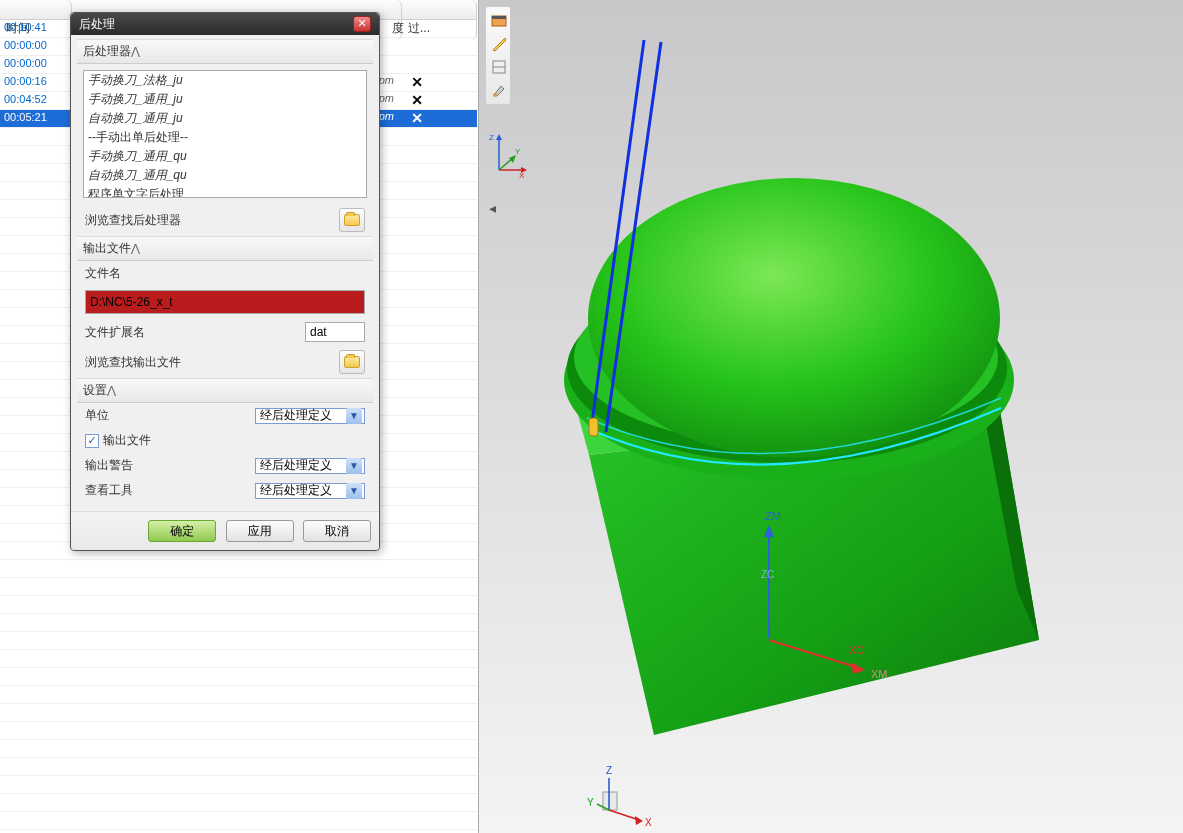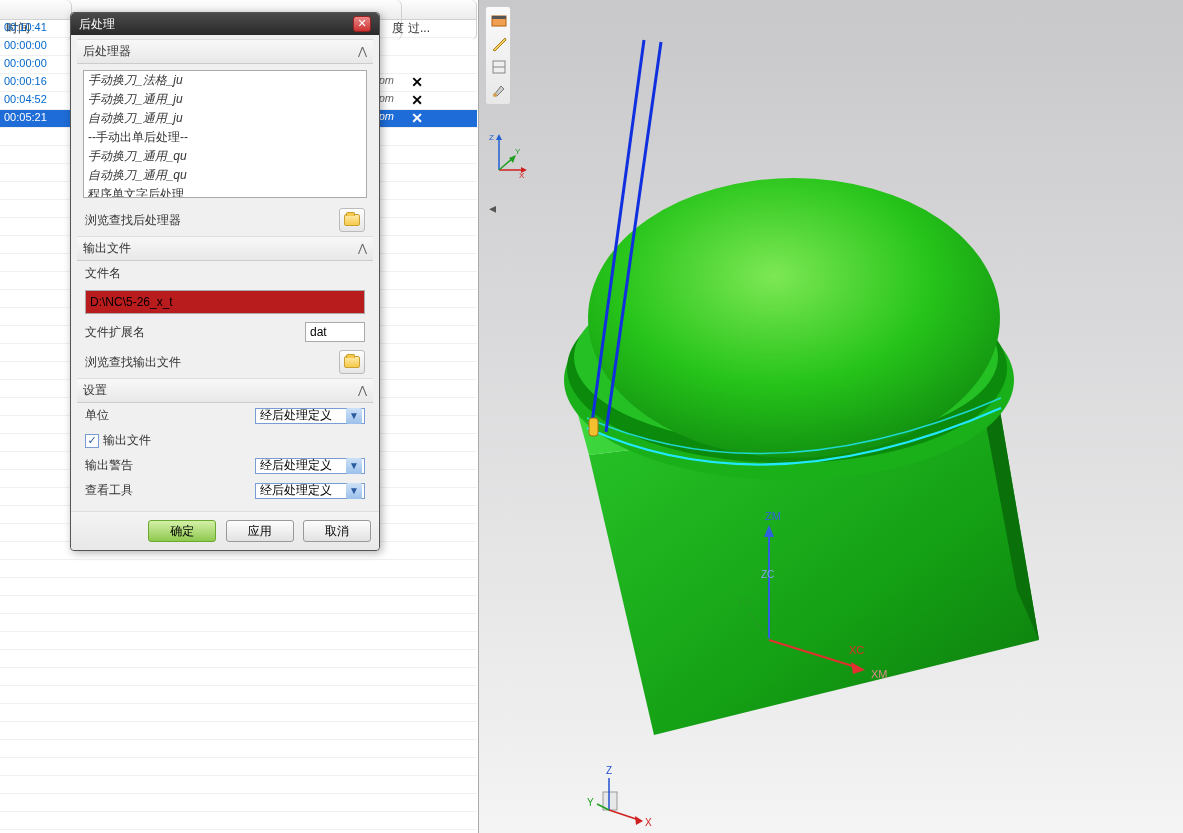--- a/index.html
+++ b/index.html
@@ -29,7 +29,7 @@
 .dialog-close { width: 18px; height: 16px; background: linear-gradient(#e88, #c33); border: 1px solid #922; border-radius: 3px; color: #fff; text-align: center; line-height: 12px; font-size: 11px; cursor: pointer; }
 
 .dialog-body { padding: 4px 6px 8px 6px; background: #f0f0f0; }
-.section-hdr { background: linear-gradient(#f8f8f8, #e8e8e8); padding: 3px 6px; border-top: 1px solid #ddd; border-bottom: 1px solid #ccc; display: flex; justify-content: space-between; align-items: center; font-size: 12px; color: #333; }
+.section-hdr { background: linear-gradient(#f8f8f8, #e8e8e8); padding: 3px 6px; border-top: 1px solid #ddd; border-bottom: 1px solid #ccc; display: flex; align-items: center; font-size: 12px; color: #333; }
 .chev { color: #666; font-size: 11px; }
 
 .listbox { margin: 6px; border: 1px solid #aaa; background: #fff; height: 128px; overflow: auto; }

